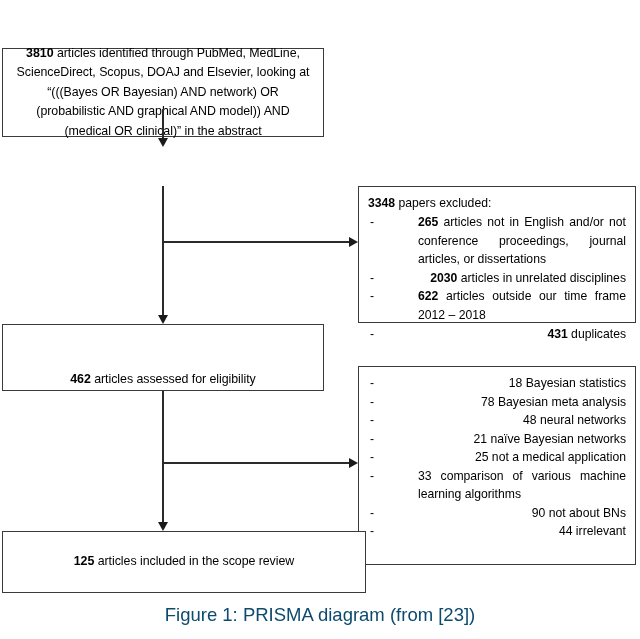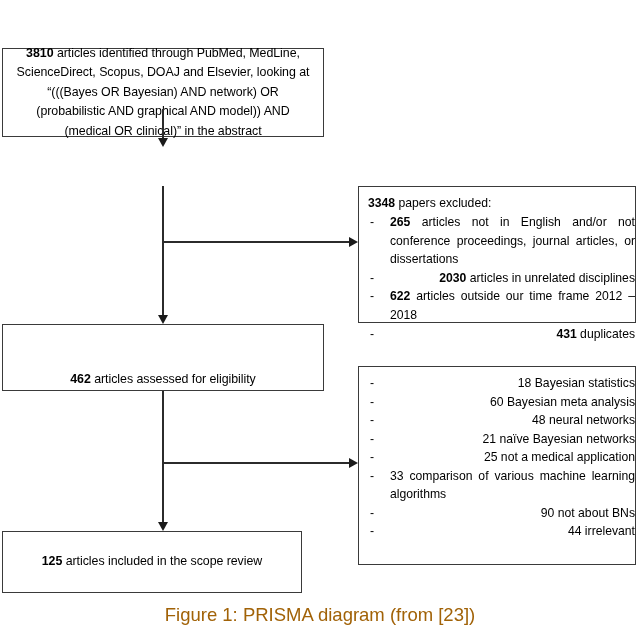--- a/index.html
+++ b/index.html
@@ -54,7 +54,7 @@
 
   
   .side-box {
-    padding: 7px 0 7px 9px;
+    padding: 7px 9px 7px 9px;
   }
   .side-box .side-head {
     font-size: 12.2px;

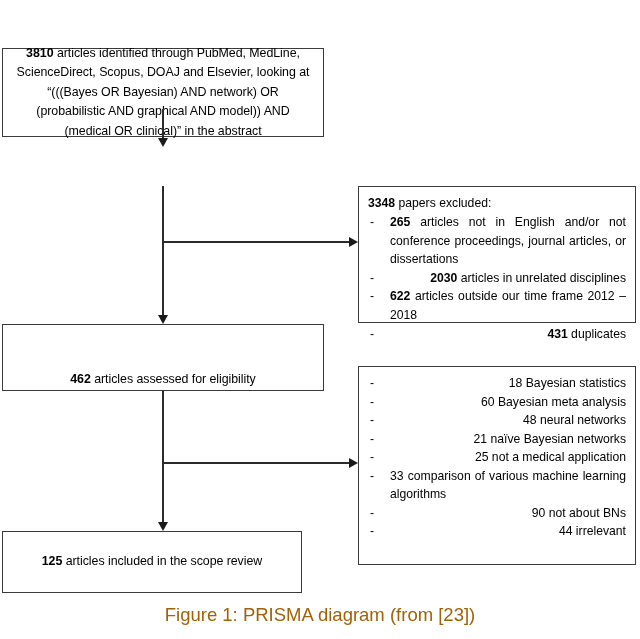--- a/index.html
+++ b/index.html
@@ -79,7 +79,7 @@
     top: 0;
   }
   .side-list li b { font-weight: bold; }
-  .side-list.justify li .li-text { text-align: justify; display: block; }
+  .side-list.justify li .li-text { text-align: justify; display: block; margin-left: 28px; }
   .side-list.justify li .li-text.nojust { text-align: right; }
 
   

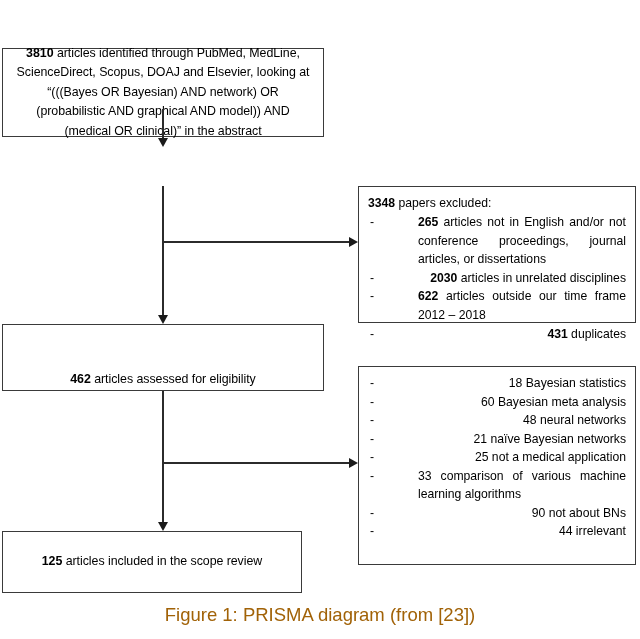--- a/index.html
+++ b/index.html
@@ -181,7 +181,7 @@
       </li>
       <li>
         <span class="dash">-</span>
-        <span class="li-text nojust">60 Bayesian meta analysis</span>
+        <span class="li-text nojust">78 Bayesian meta analysis</span>
       </li>
       <li>
         <span class="dash">-</span>

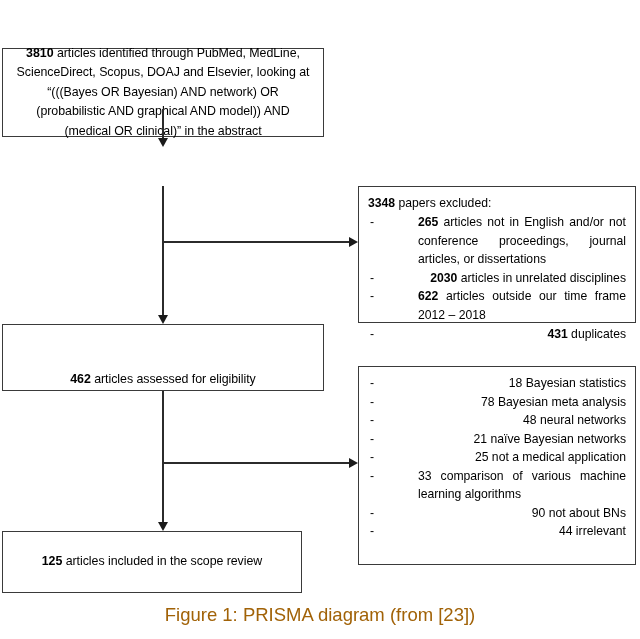--- a/index.html
+++ b/index.html
@@ -210,7 +210,7 @@
     </ul>
   </div>
 
-  <div class="box main-box" id="box-included" style="left:2px; top:531px; width:300px; height:62px;">
+  <div class="box main-box" id="box-included" style="left:2px; top:531px; width:364px; height:62px;">
     <span class="box-text">
       <b>125</b><span> articles included in the scope review</span>
     </span>

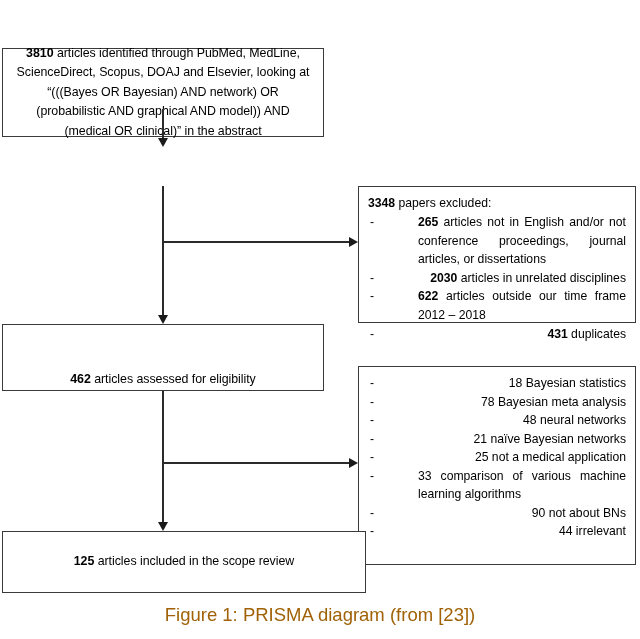--- a/index.html
+++ b/index.html
@@ -113,7 +113,7 @@
     text-align: center;
     font-family: "Liberation Sans", sans-serif;
     font-size: 18.5px;
-    color: #a16207;
+    color: #0c4a6e;
   }
 </style>
 </head>

